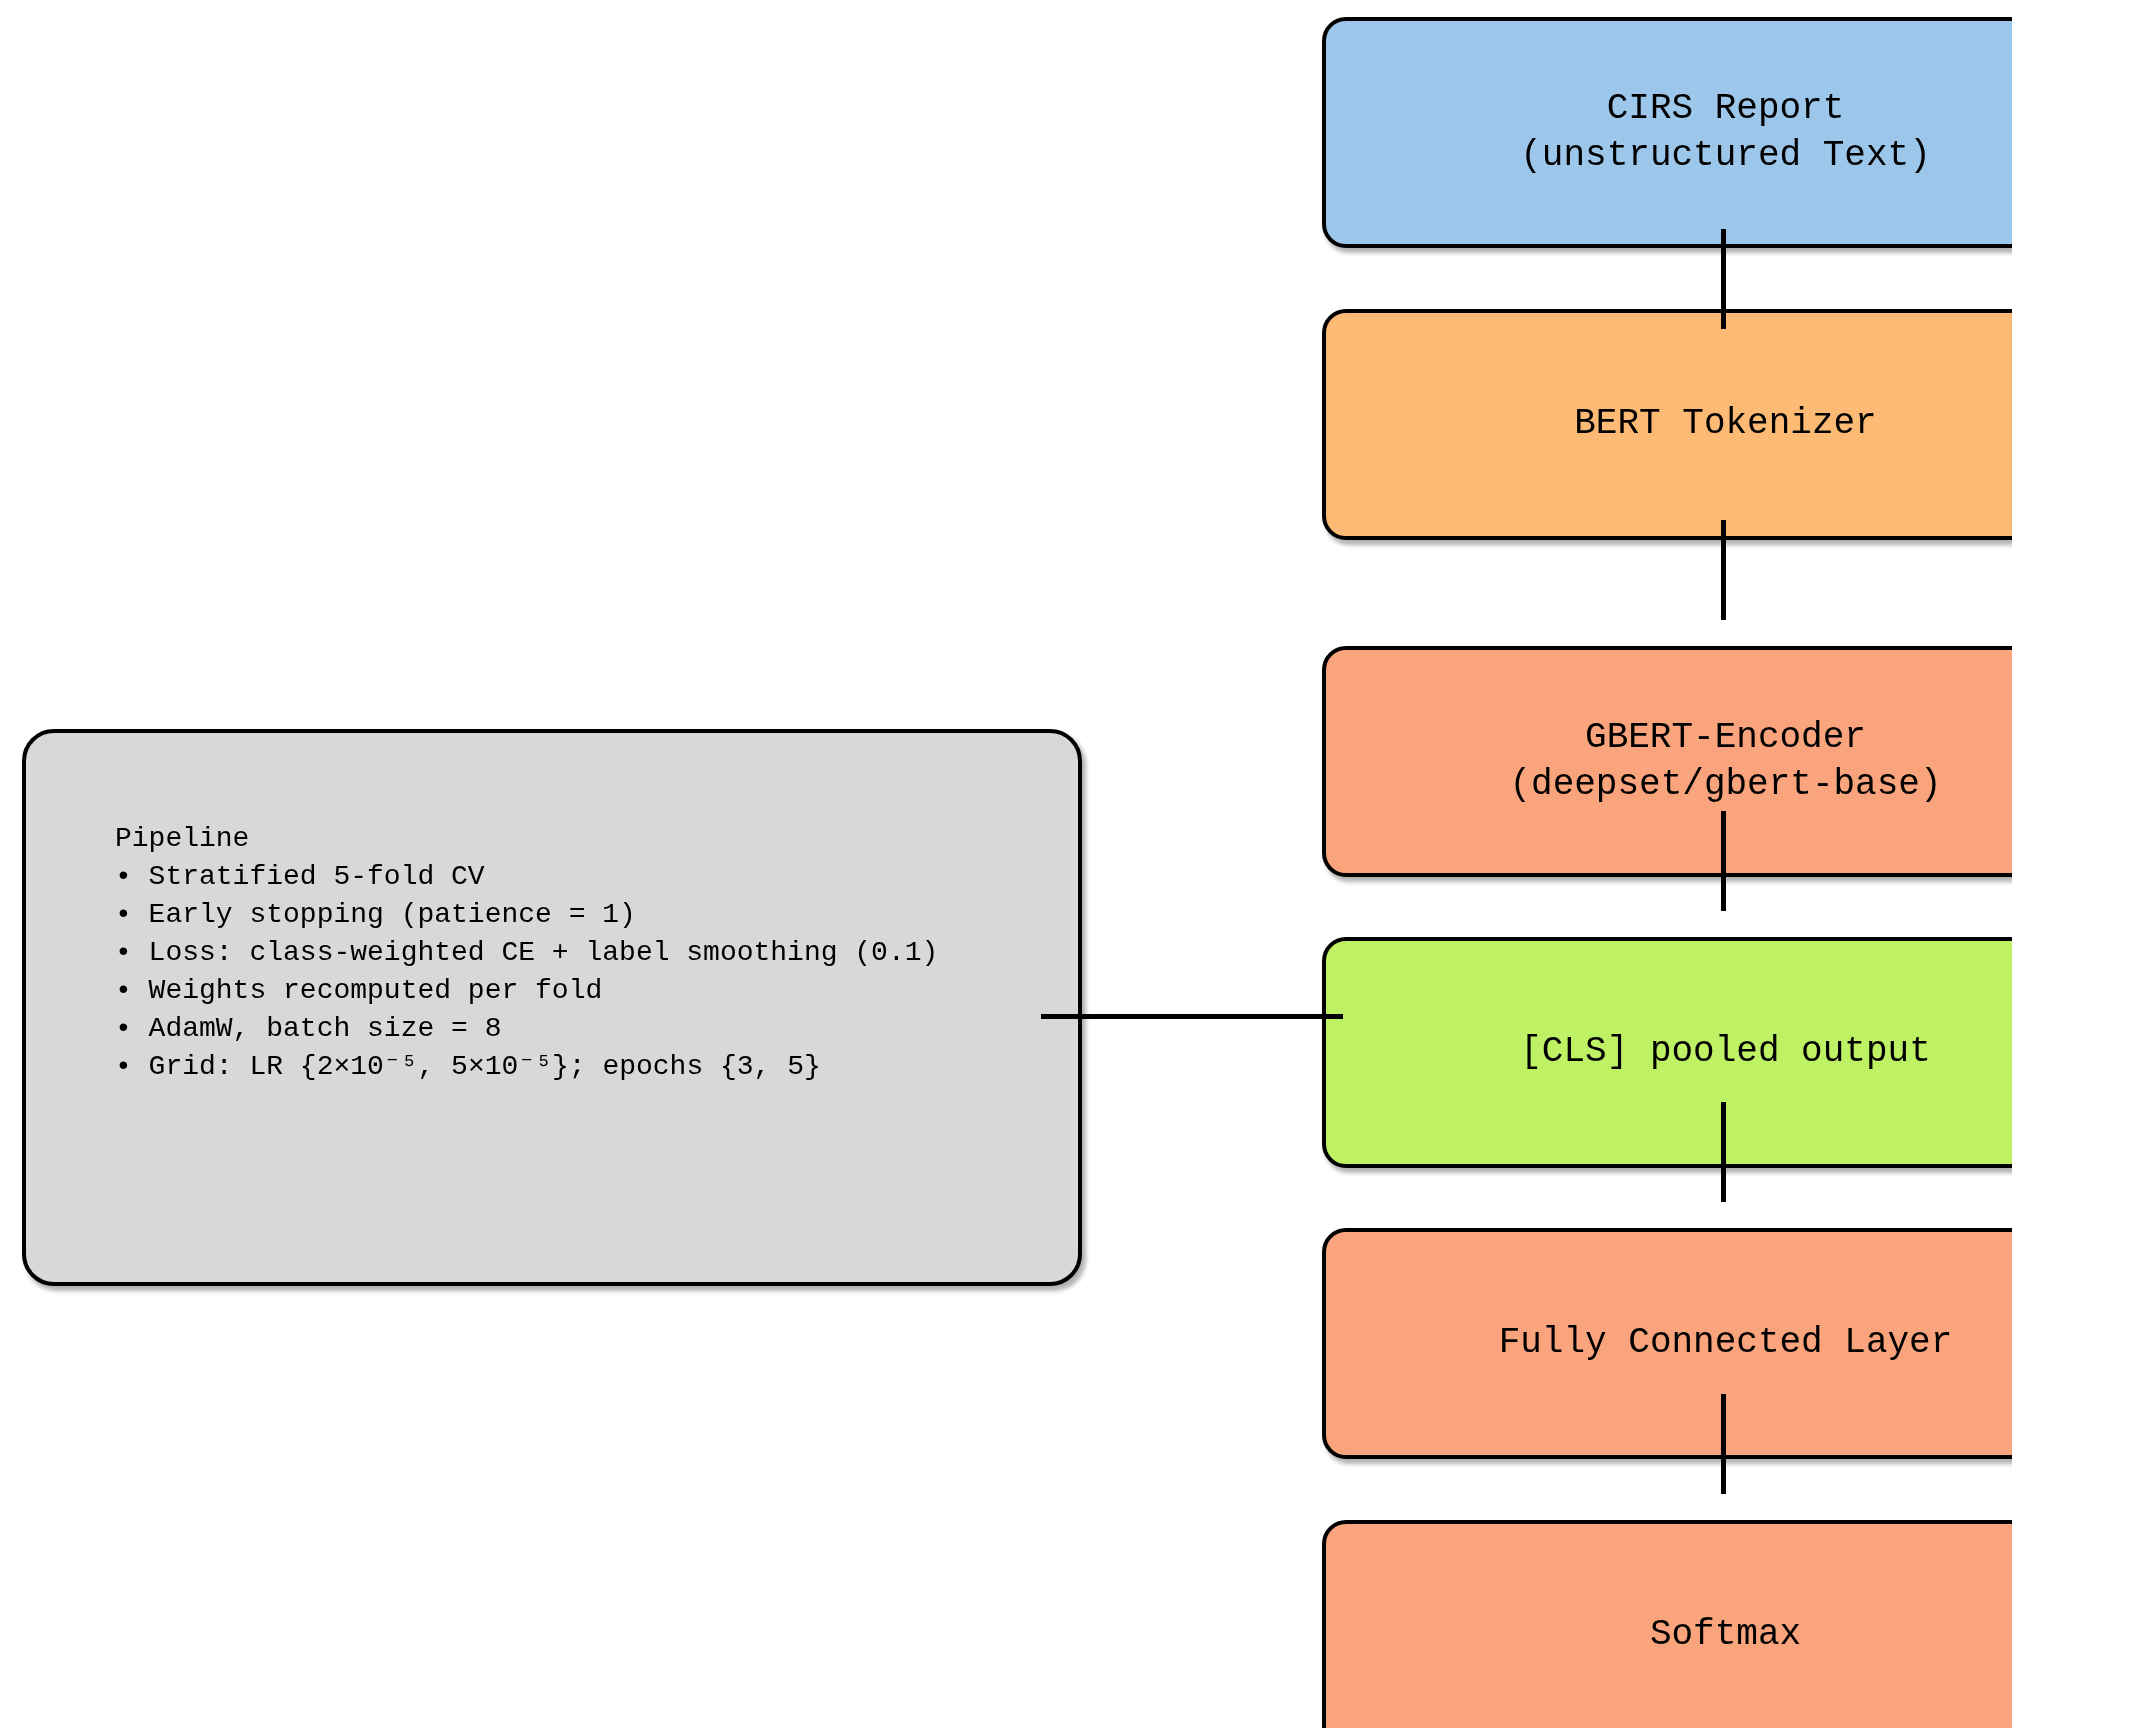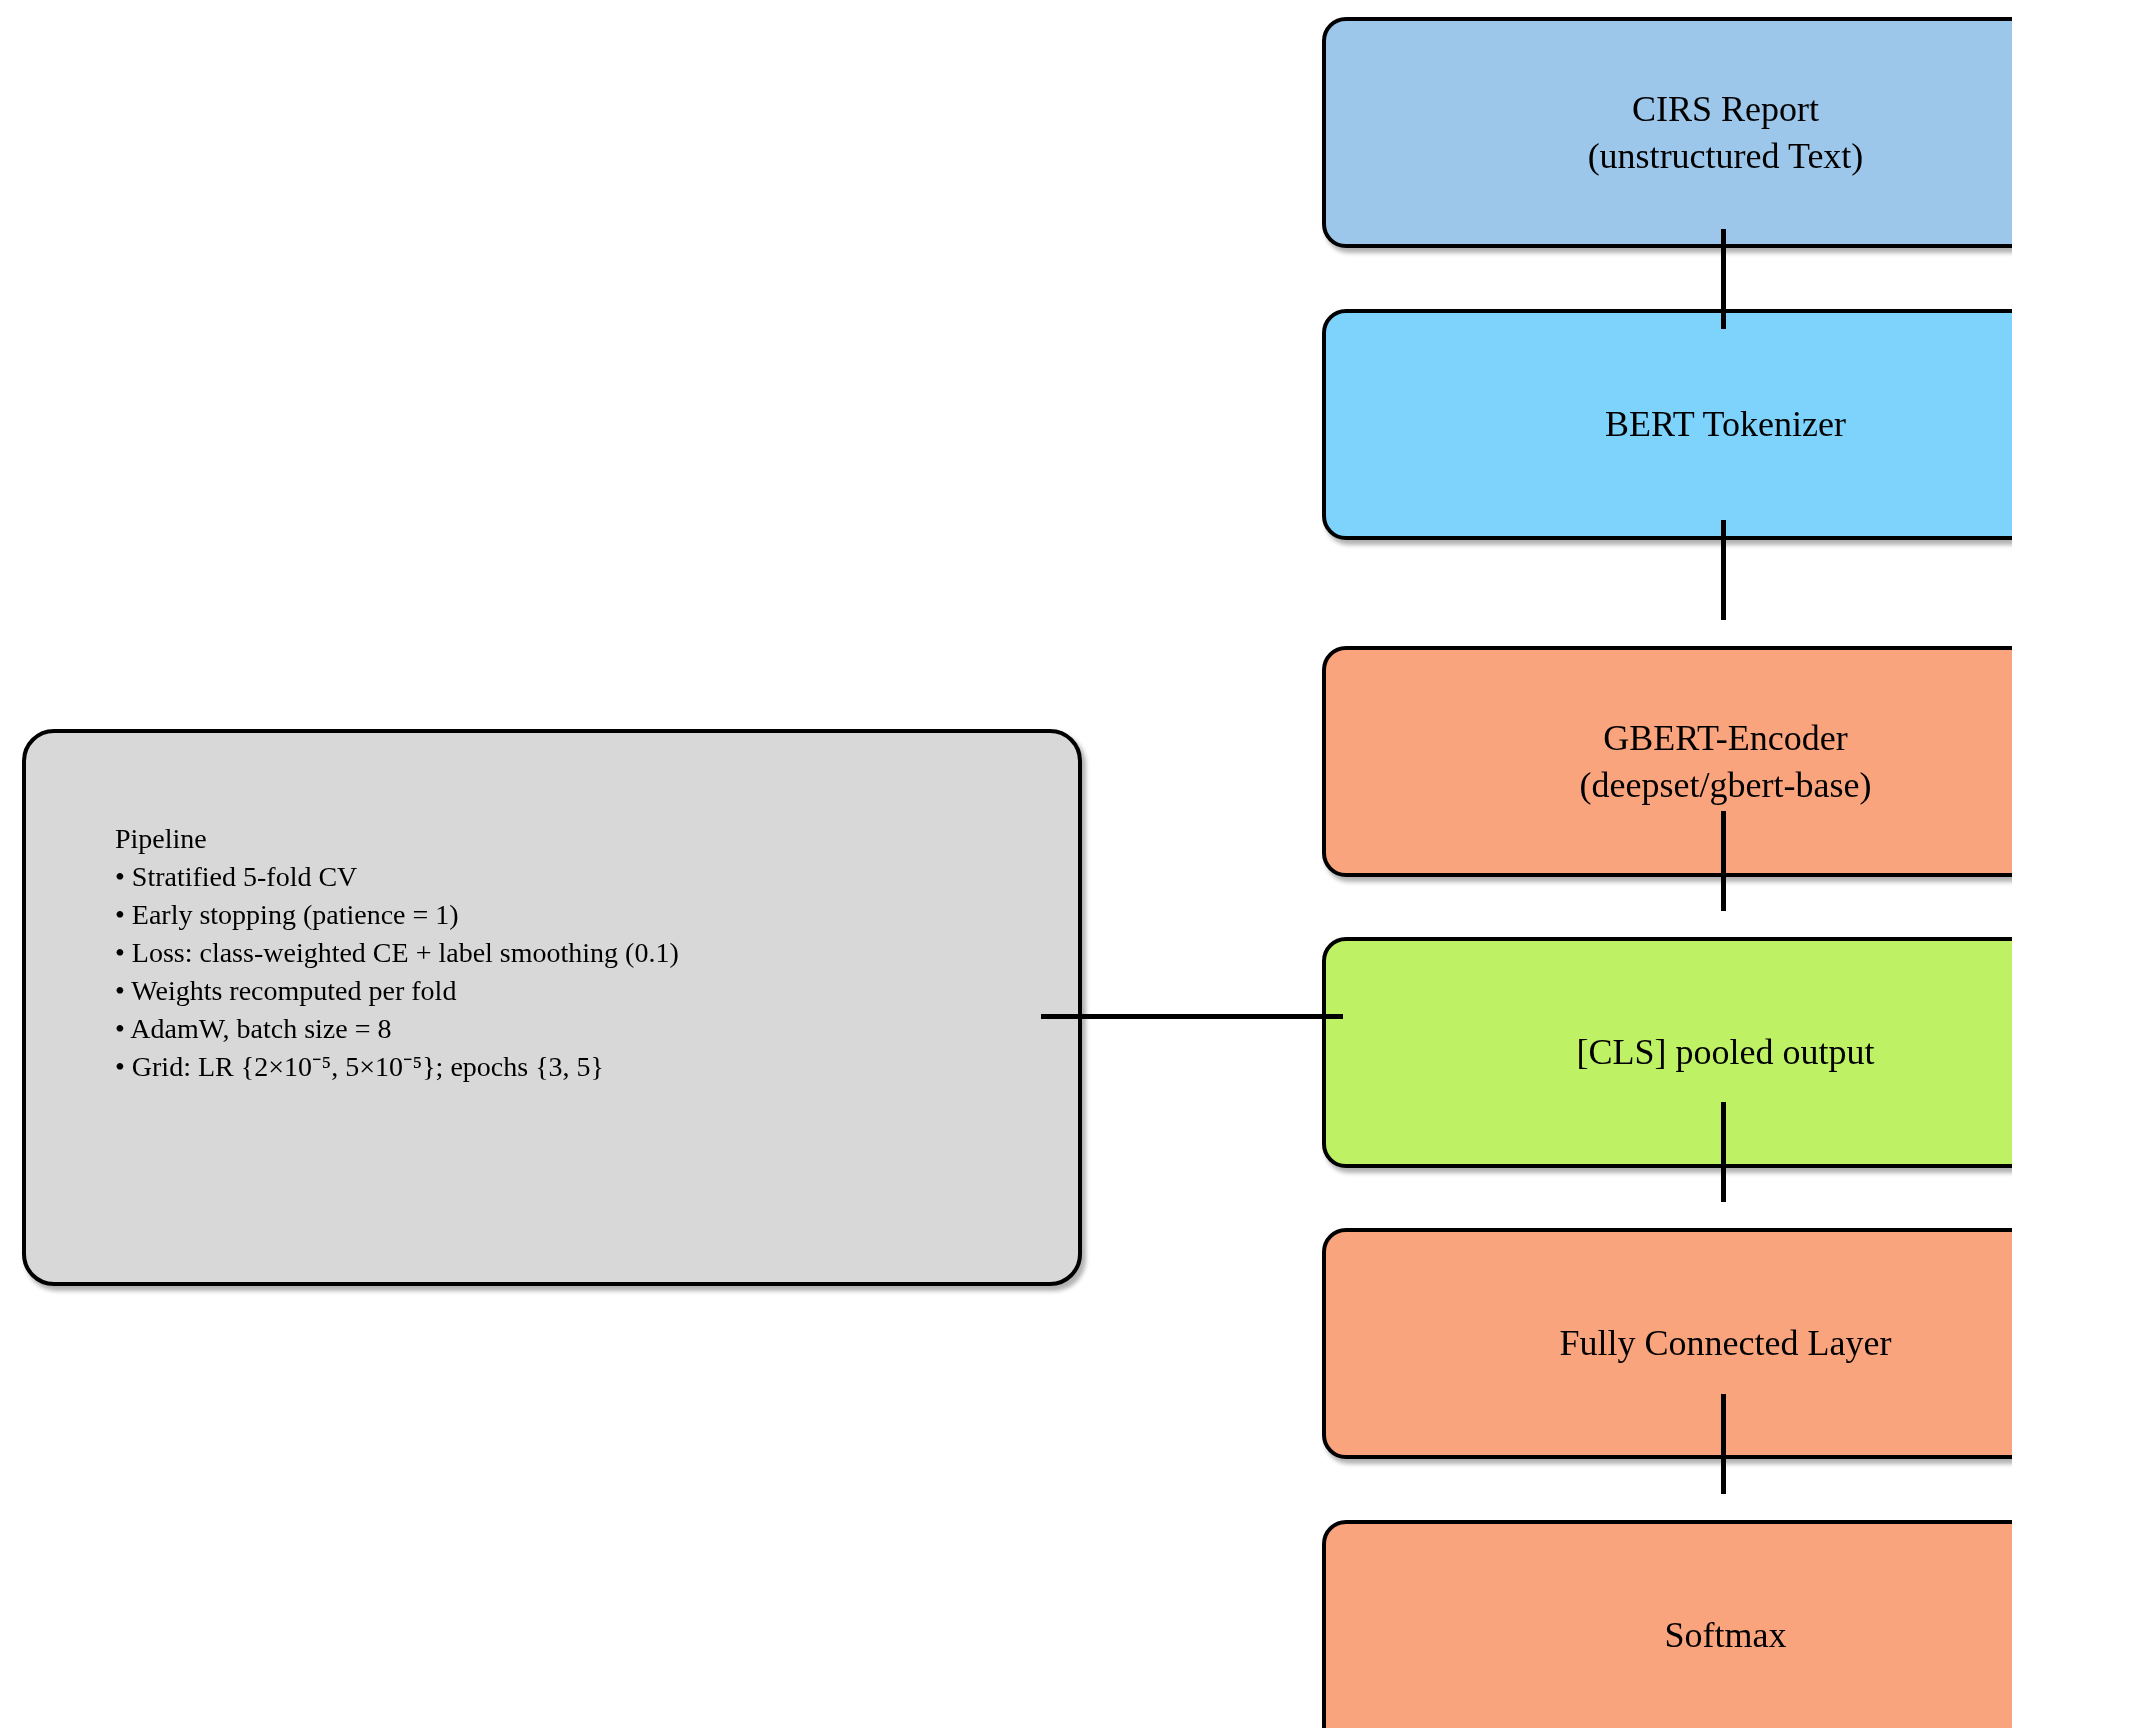--- a/index.html
+++ b/index.html
@@ -12,7 +12,7 @@
     width: 2012px;
     height: 1728px;
     background: #ffffff;
-    font-family: Liberation Serif, serif;
+    font-family: Liberation Mono, monospace;
     color: #000000;
     overflow: hidden;
   }

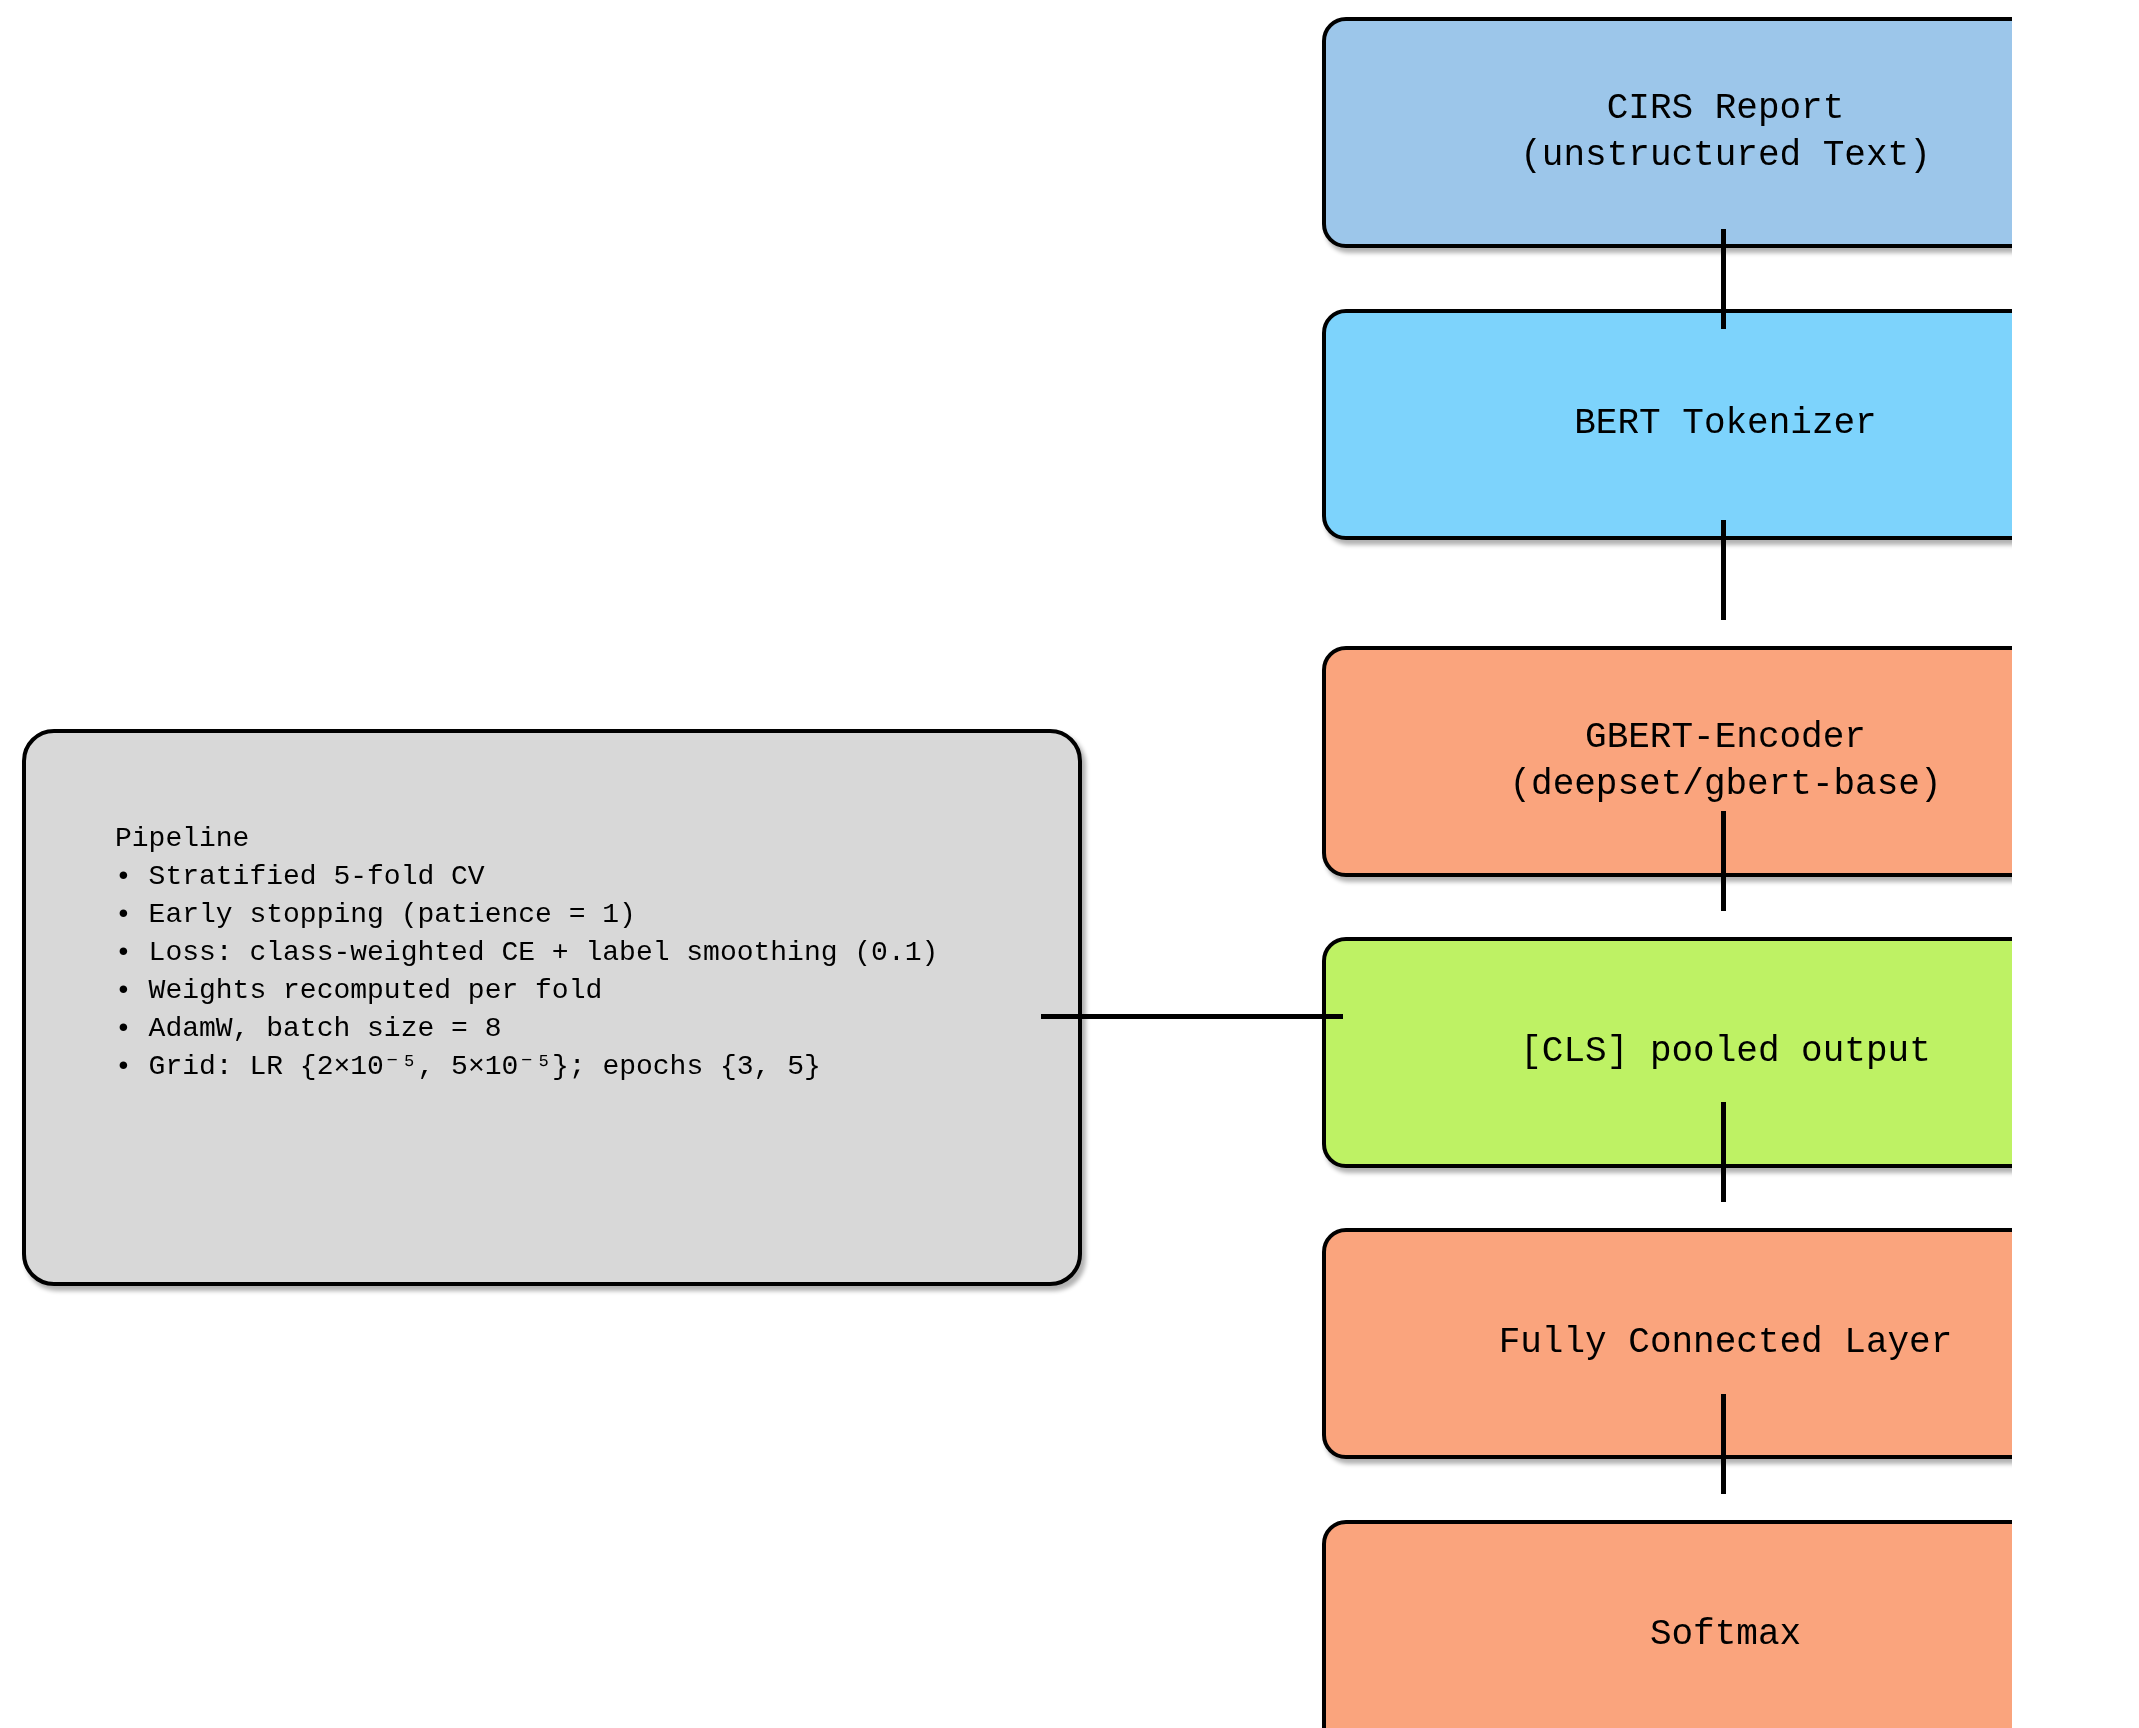--- a/index.html
+++ b/index.html
@@ -82,7 +82,7 @@
 (unstructured Text)</span>
   </div>
 
-  <div class="node node-yellow" style="top: 309px; background-color: #7dd3fc;">
+  <div class="node node-yellow" style="top: 309px; background-color: #fdba74;">
     <span>BERT Tokenizer</span>
   </div>
 

